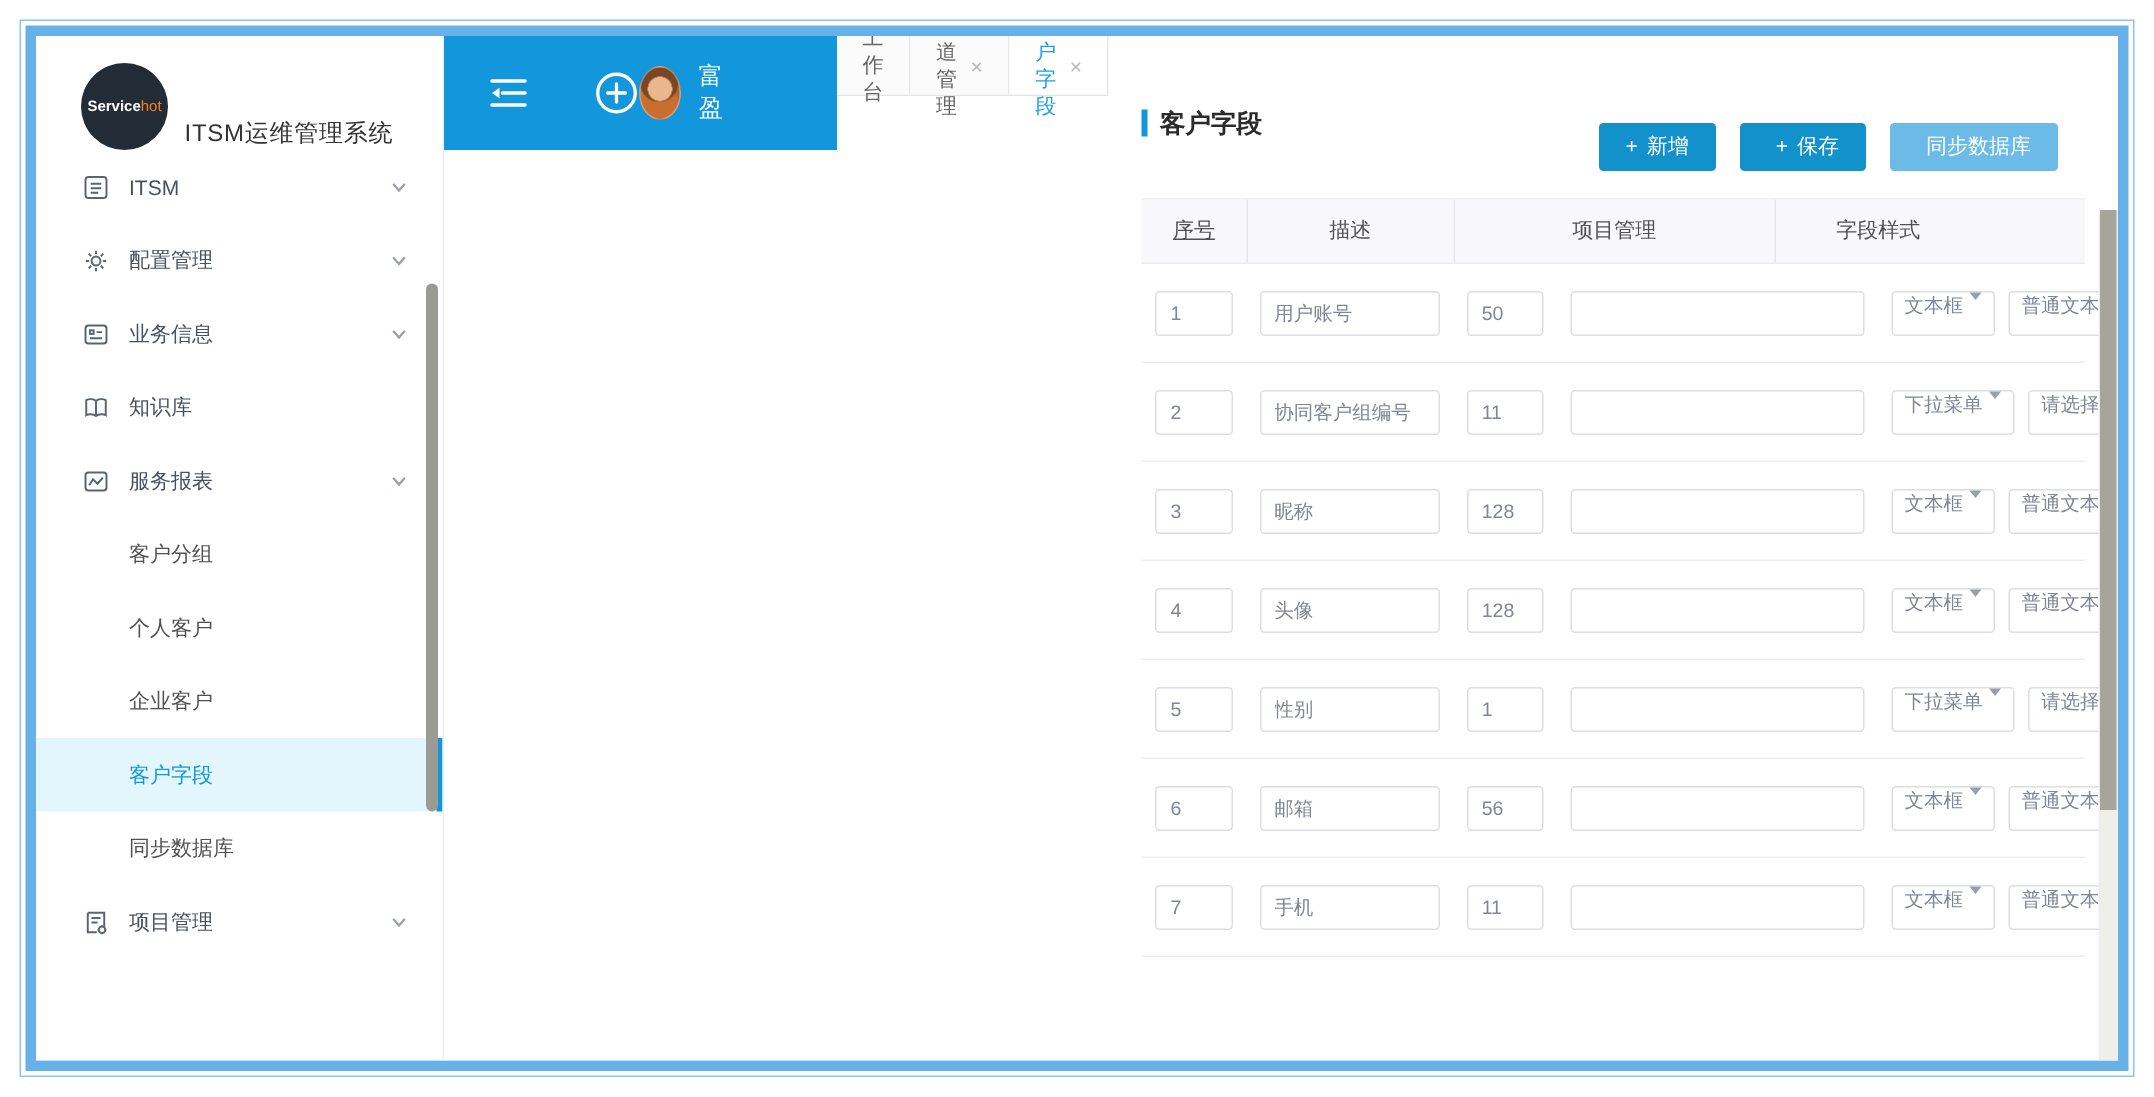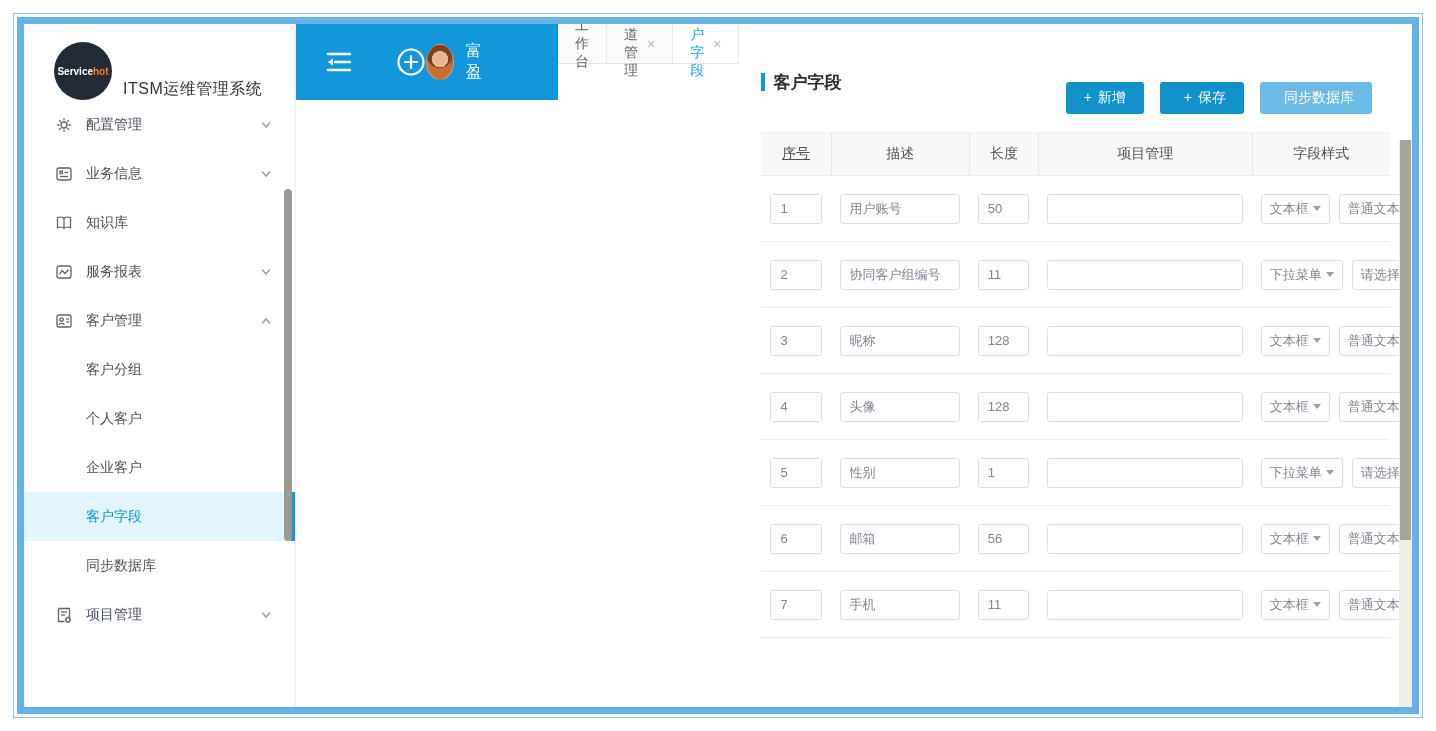--- a/index.html
+++ b/index.html
@@ -14,7 +14,7 @@
   .logo-row { display:flex; align-items:flex-end; height:76px; padding-left:30px; }
   .logo-circle { width:58px; height:58px; border-radius:50%; background:#232B36; display:flex; align-items:center; justify-content:center; flex:0 0 58px; }
   .logo-circle .lg-service { color:#fff; font-weight:bold; font-size:10px; letter-spacing:0; }
-  .logo-circle .lg-hot { color:#F5821F; font-weight:bold; font-size:10px; }
+  .logo-circle .lg-hot { color:#F5821F; font-weight:normal; font-size:10px; }
   .app-title { margin-left:11px; font-size:16px; color:#333; letter-spacing:0.5px; }
 
   .side-item { display:flex; align-items:center; height:49px; padding:0 22px 0 30px; cursor:pointer; color:#495060; font-size:14px; }

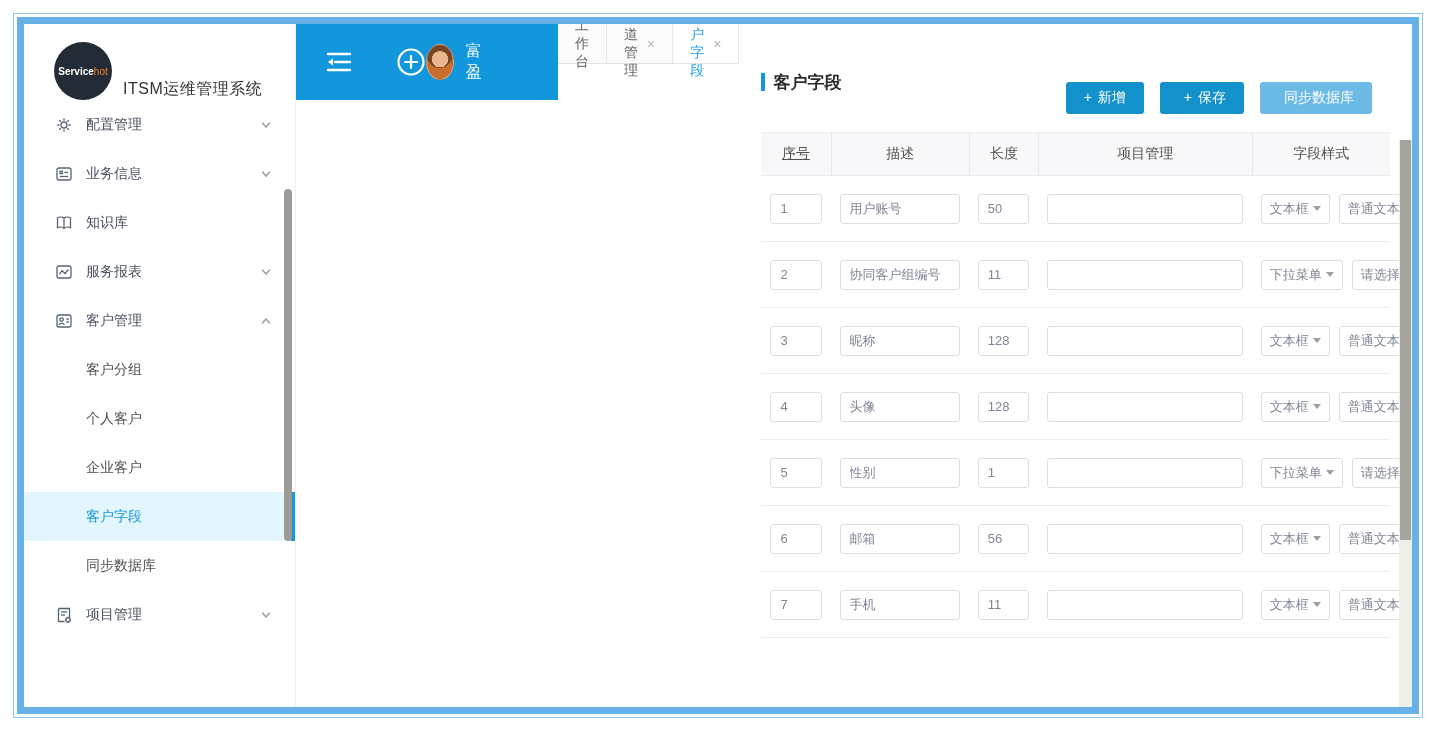--- a/index.html
+++ b/index.html
@@ -96,6 +96,22 @@
       <div class="app-title">ITSM运维管理系统</div>
     </div>
     <nav id="sidebar-nav">
+            <div class="side-item">
+              <span class="sicon">
+                <svg width="20" height="20" viewBox="0 0 20 20" fill="none" stroke="#5A6472" stroke-width="1.3">
+                  <rect x="3" y="3" width="14" height="14" rx="2"></rect>
+                  <line x1="6.5" y1="7.5" x2="13.5" y2="7.5"></line>
+                  <line x1="6.5" y1="10.5" x2="13.5" y2="10.5"></line>
+                  <line x1="6.5" y1="13.5" x2="11.5" y2="13.5"></line>
+                </svg>
+              </span>
+              <span class="slabel">ITSM</span>
+              <span class="chev">
+                <svg width="14" height="14" viewBox="0 0 14 14" fill="none" stroke="#9AA0A8" stroke-width="1.5" stroke-linecap="round">
+                  <polyline points="3.5,5 7,9 10.5,5"></polyline>
+                </svg>
+              </span>
+            </div>
             <div class="side-item">
               <span class="sicon">
                 <svg width="20" height="20" viewBox="0 0 20 20" fill="none" stroke="#5A6472" stroke-width="1.3">

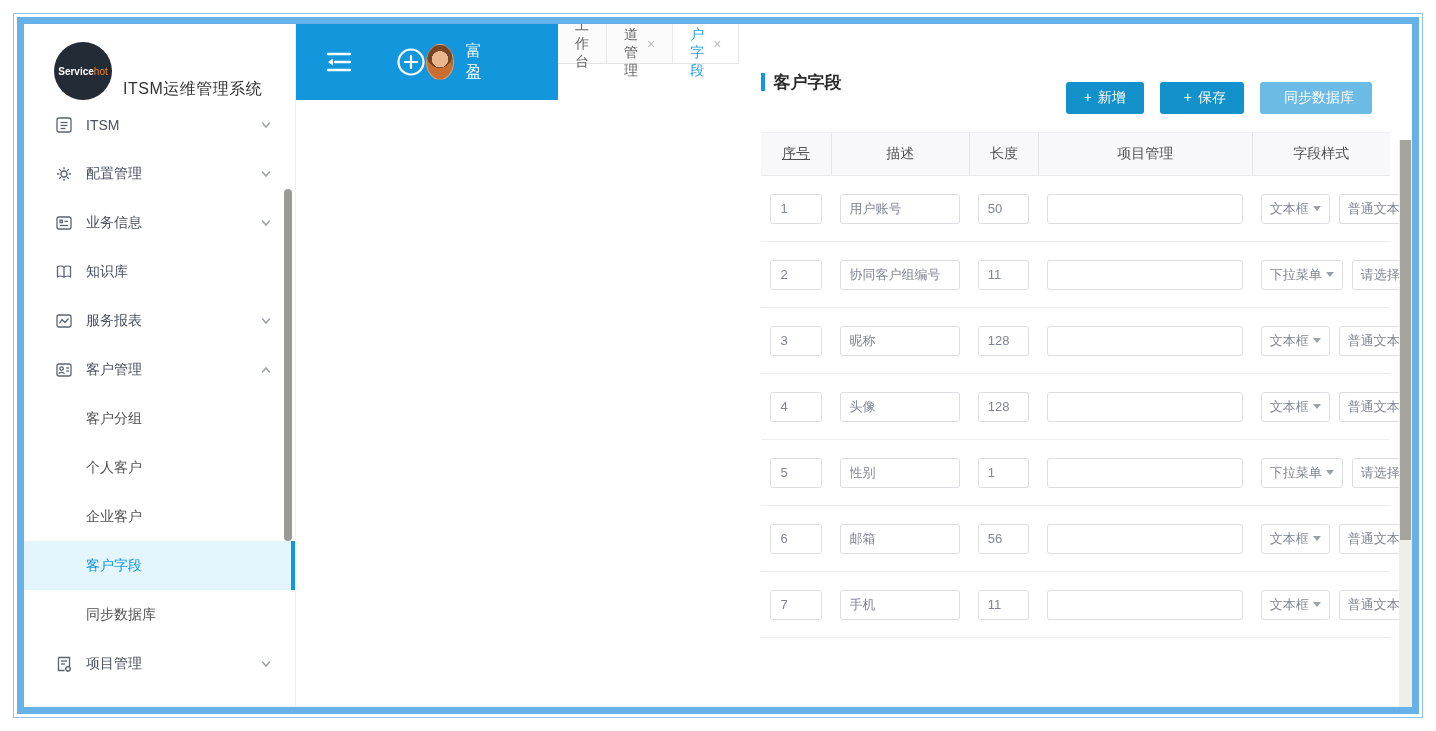--- a/index.html
+++ b/index.html
@@ -264,7 +264,6 @@
         <div class="thead" id="thead">
                 <div class="th c-no">序号</div>
                 <div class="th c-desc">描述</div>
-                <div class="th c-len">长度</div>
                 <div class="th c-hint">项目管理</div>
                 <div class="th c-style">字段样式</div>
               </div>

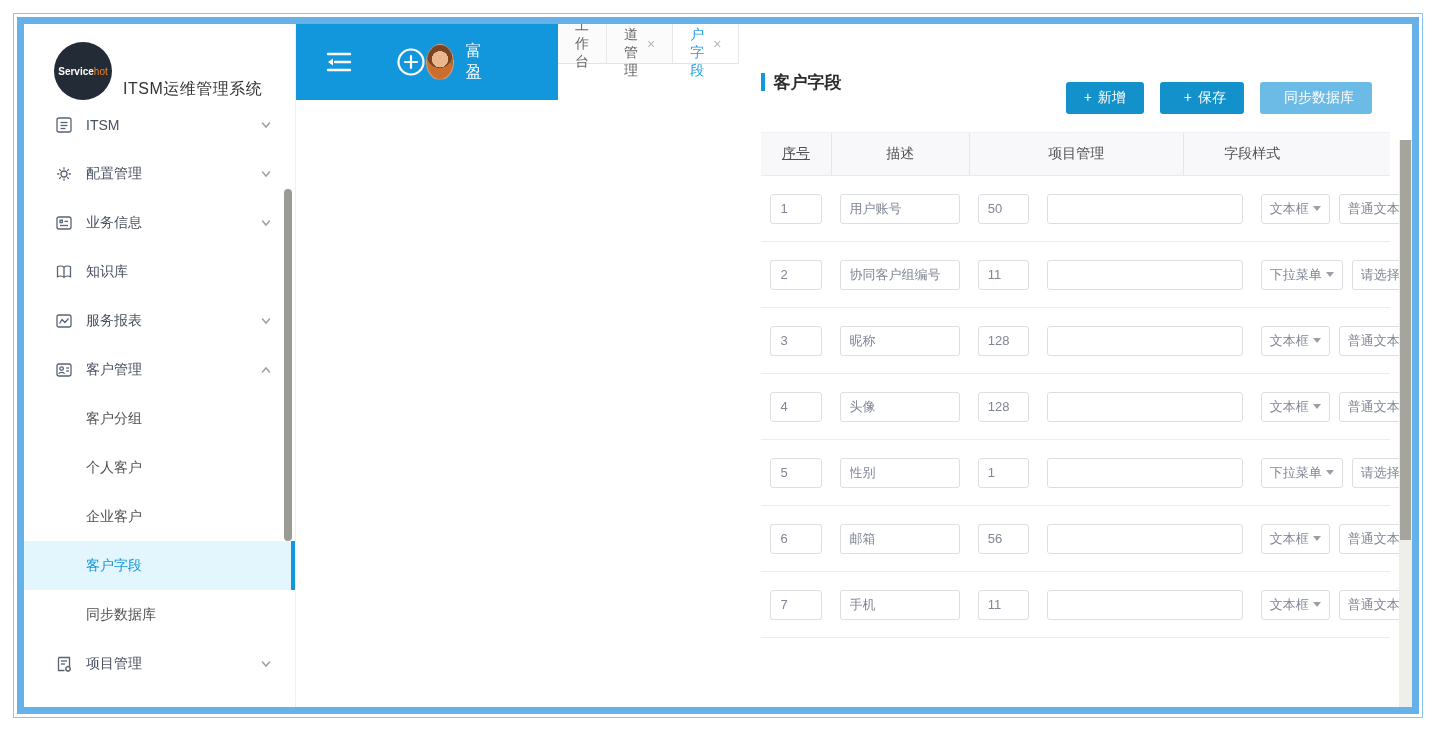--- a/index.html
+++ b/index.html
@@ -72,7 +72,7 @@
   .c-hint { width:34%; }
   .c-style{ width:22%; display:flex; gap:9px; }
   .cell input { width:100%; height:30px; border:1px solid #DCDEE2; border-radius:3px; padding:0 9px; font-size:13px; color:#808695; outline:none; font-family:inherit; background:#fff; }
-  .select { flex:1; height:30px; border:1px solid #DCDEE2; border-radius:3px; display:flex; align-items:center; padding:0 8px; font-size:13px; color:#808695; cursor:pointer; background:#fff; }
+  .select { flex:1; height:30px; border:1px solid #DCDEE2; border-radius:3px; display:flex; align-items:flex-start; padding:0 8px; font-size:13px; color:#808695; cursor:pointer; background:#fff; }
   .select span { flex:1; white-space:nowrap; overflow:hidden; }
   .caret { width:0; height:0; border-left:4px solid transparent; border-right:4px solid transparent; border-top:5px solid #9AA0A8; margin-left:4px; flex:0 0 auto; }
 

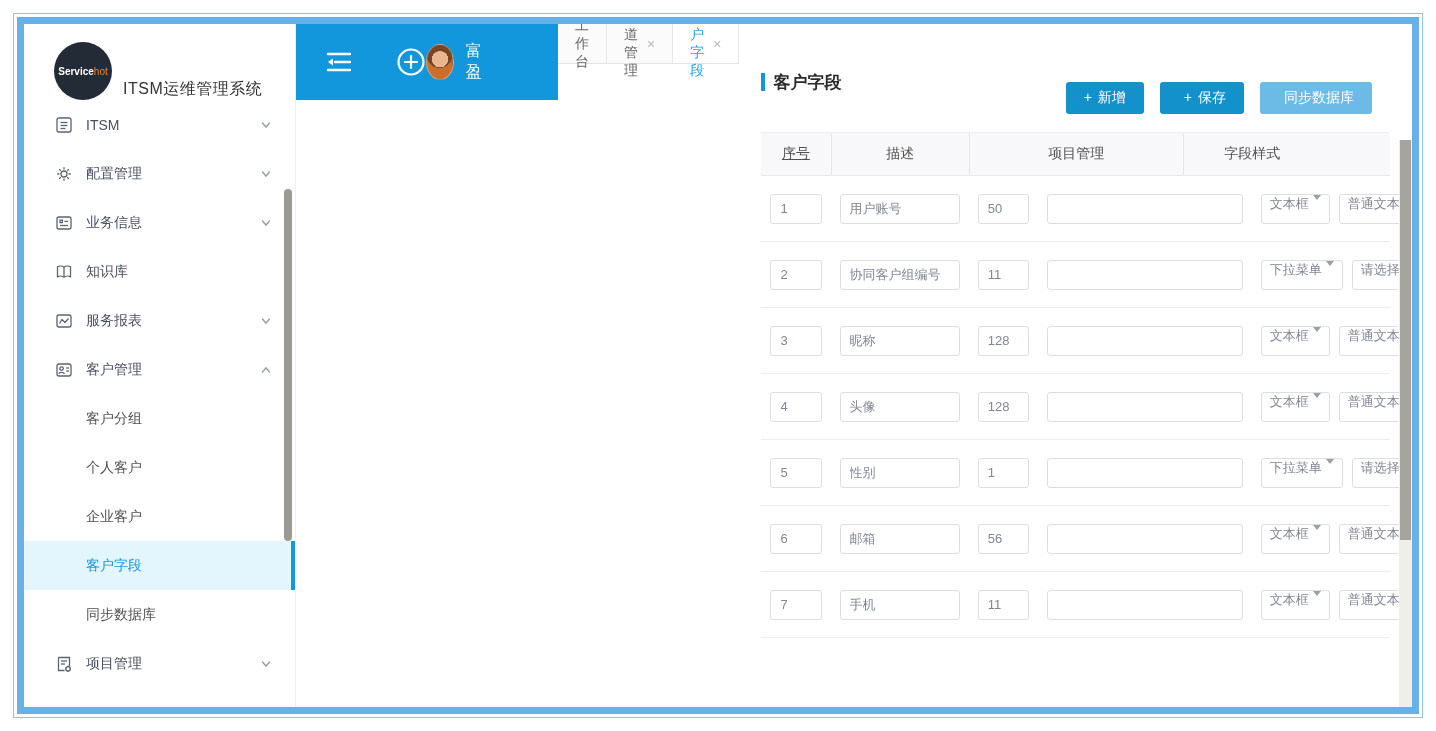--- a/index.html
+++ b/index.html
@@ -163,23 +163,6 @@
               <span class="chev">
                 <svg width="14" height="14" viewBox="0 0 14 14" fill="none" stroke="#9AA0A8" stroke-width="1.5" stroke-linecap="round">
                   <polyline points="3.5,5 7,9 10.5,5"></polyline>
-                </svg>
-              </span>
-            </div>
-            <div class="side-item">
-              <span class="sicon">
-                <svg width="20" height="20" viewBox="0 0 20 20" fill="none" stroke="#5A6472" stroke-width="1.3">
-                  <rect x="3" y="4" width="14" height="12" rx="2"></rect>
-                  <circle cx="7.6" cy="8.6" r="1.8"></circle>
-                  <path d="M4.8 13.8 C5.2 12 10 12 10.4 13.8"></path>
-                  <line x1="12.2" y1="8" x2="15" y2="8"></line>
-                  <line x1="12.2" y1="11" x2="15" y2="11"></line>
-                </svg>
-              </span>
-              <span class="slabel">客户管理</span>
-              <span class="chev">
-                <svg width="14" height="14" viewBox="0 0 14 14" fill="none" stroke="#9AA0A8" stroke-width="1.5" stroke-linecap="round">
-                  <polyline points="3.5,9 7,5 10.5,9"></polyline>
                 </svg>
               </span>
             </div>

